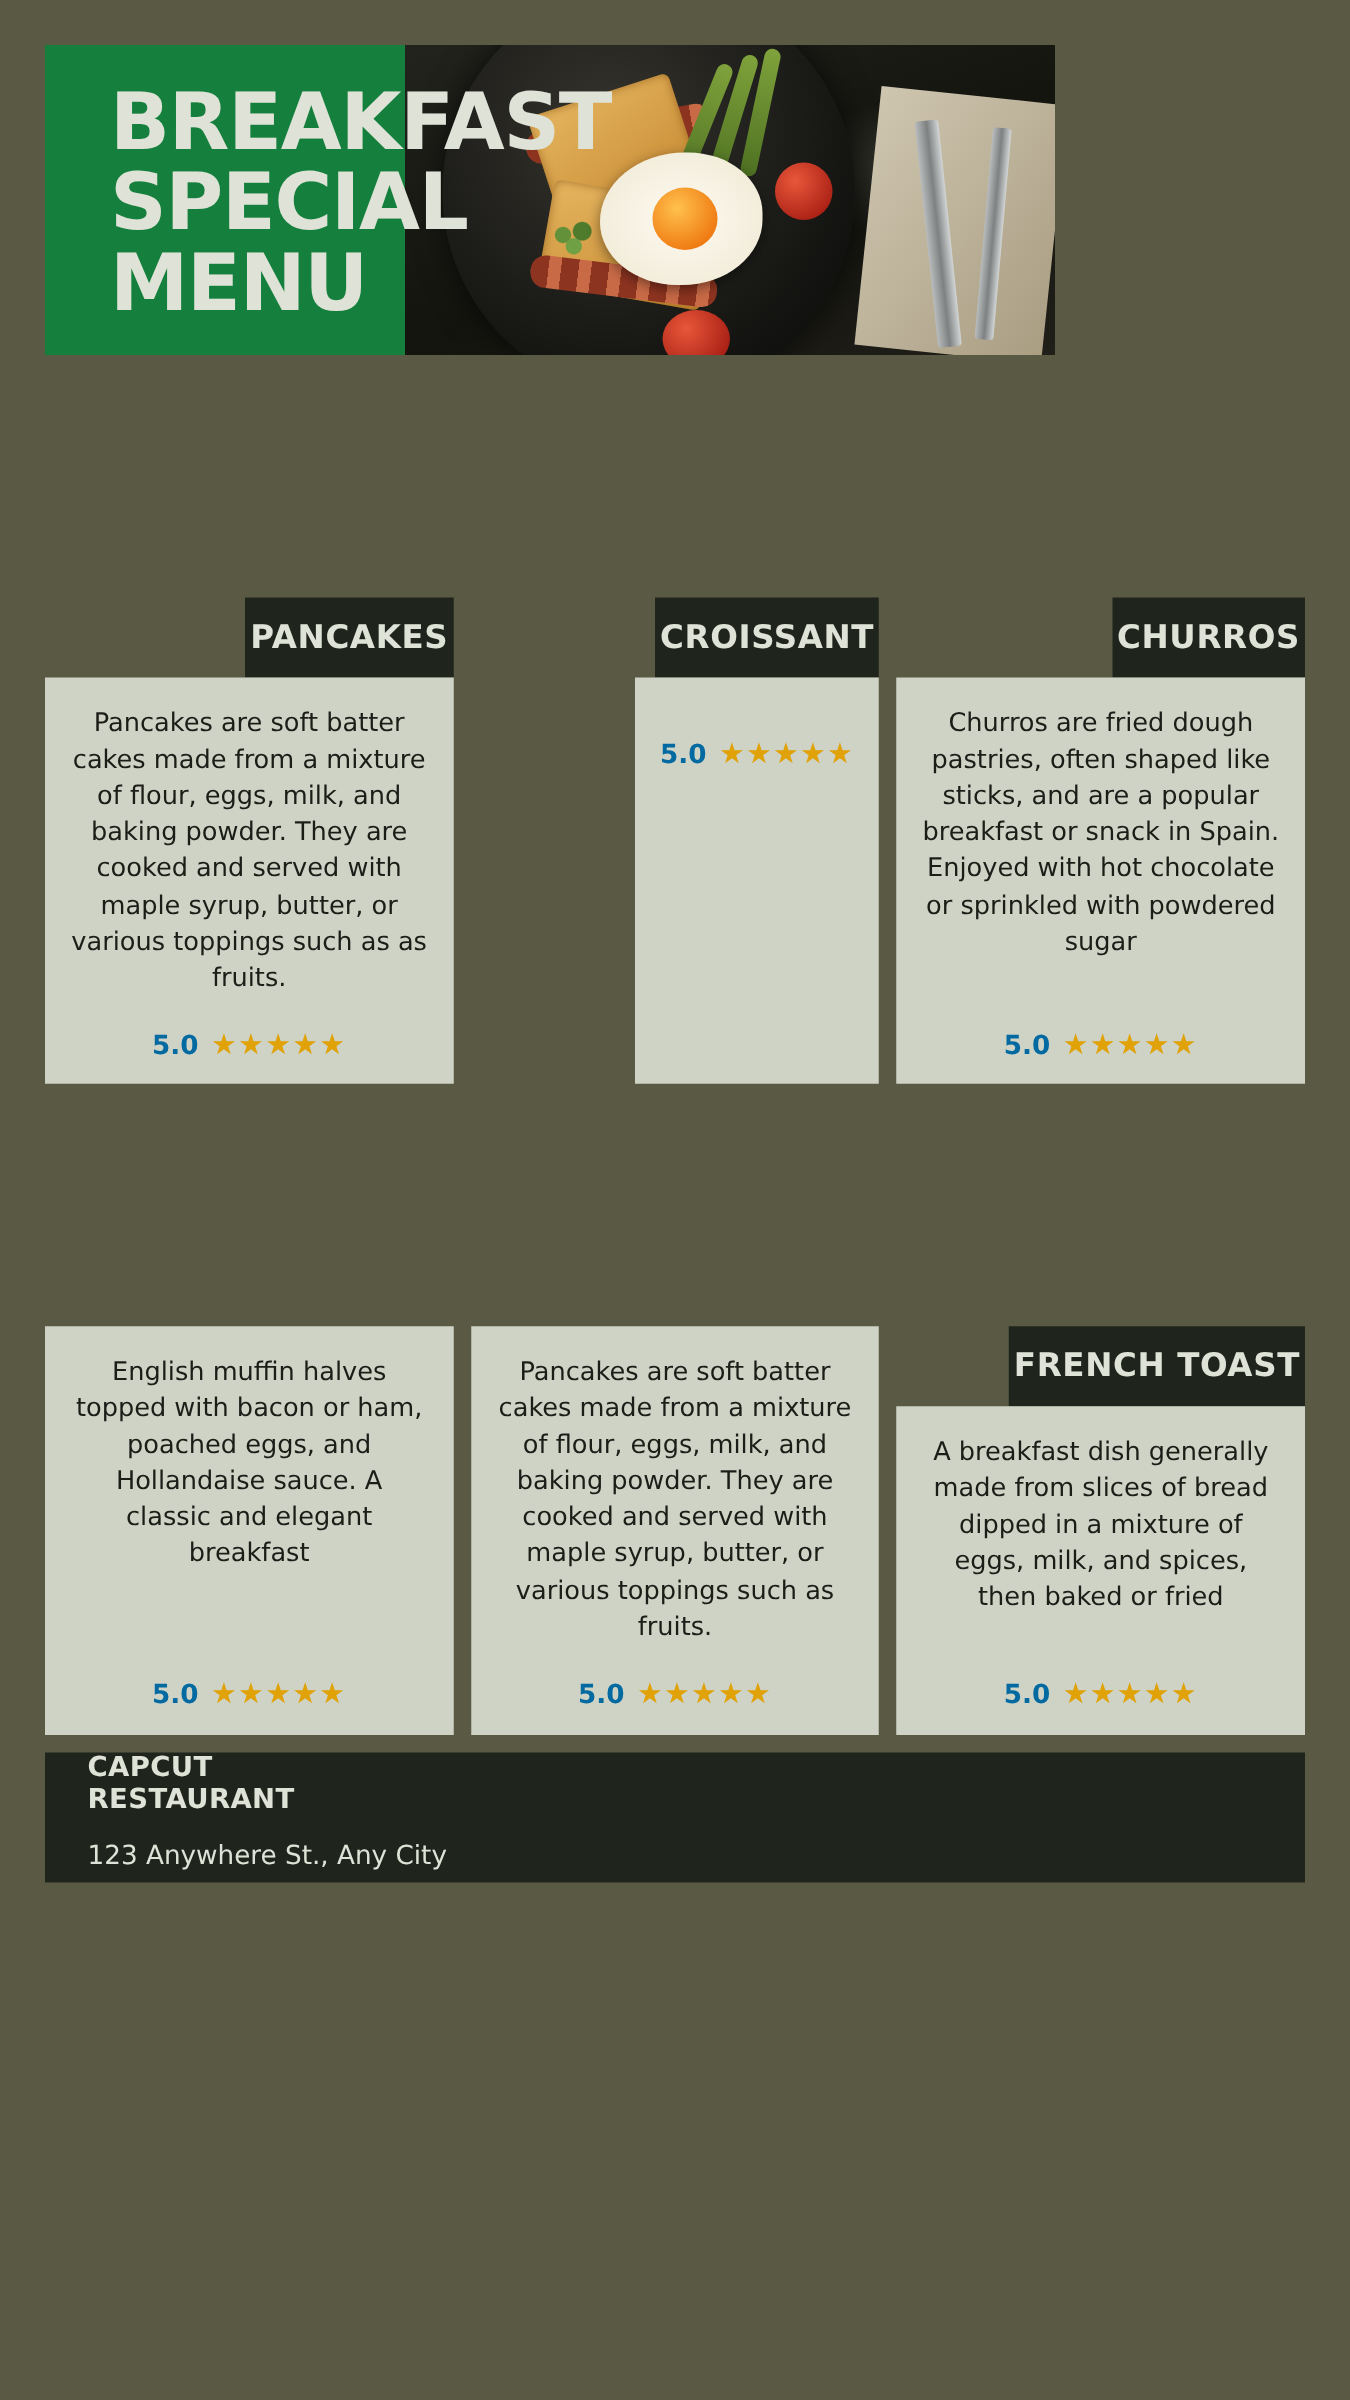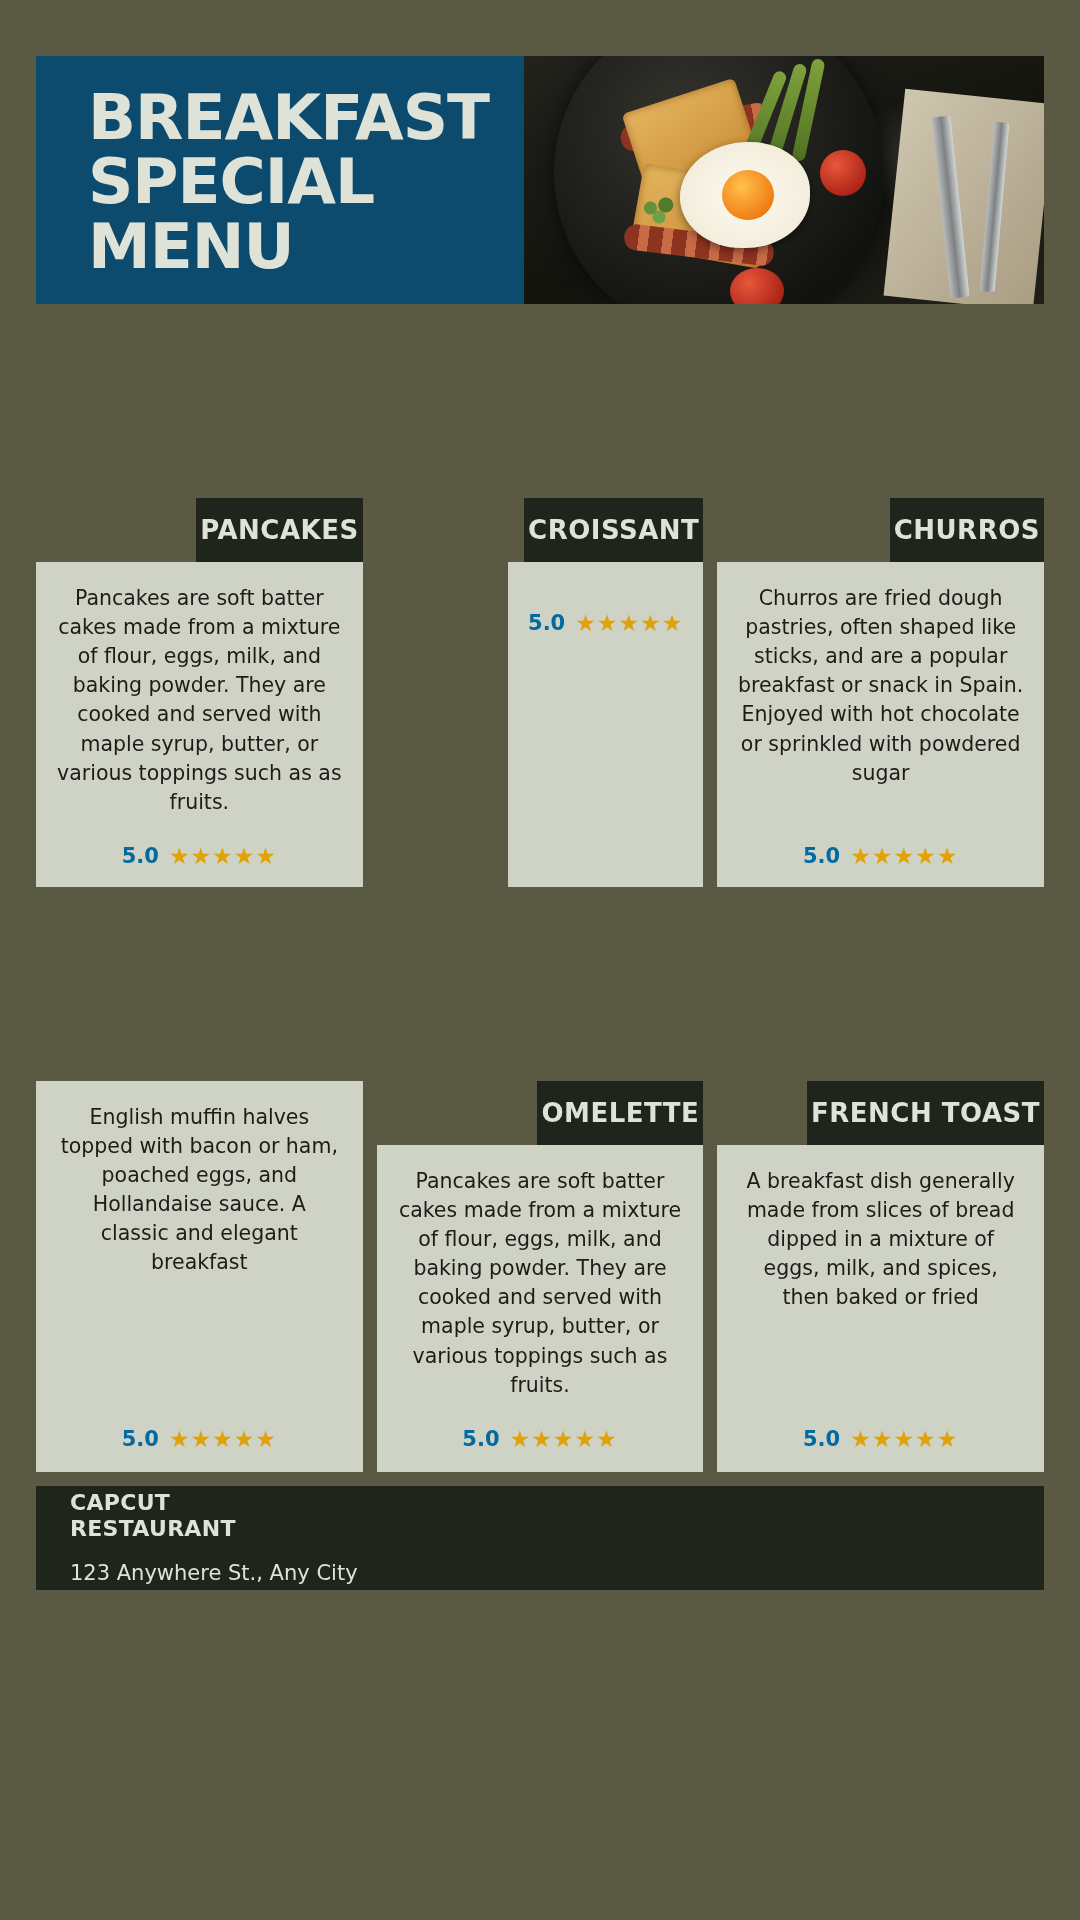--- a/index.html
+++ b/index.html
@@ -20,11 +20,10 @@
   
   .header {
     position: relative;
-    width: 1008px;
+    width: 808px;
     height: 248px;
-    background: #0c4a6e;
+    background: #15803d;
     overflow: hidden;
-    margin-top: 20px;
   }
   .header-title {
     position: absolute;

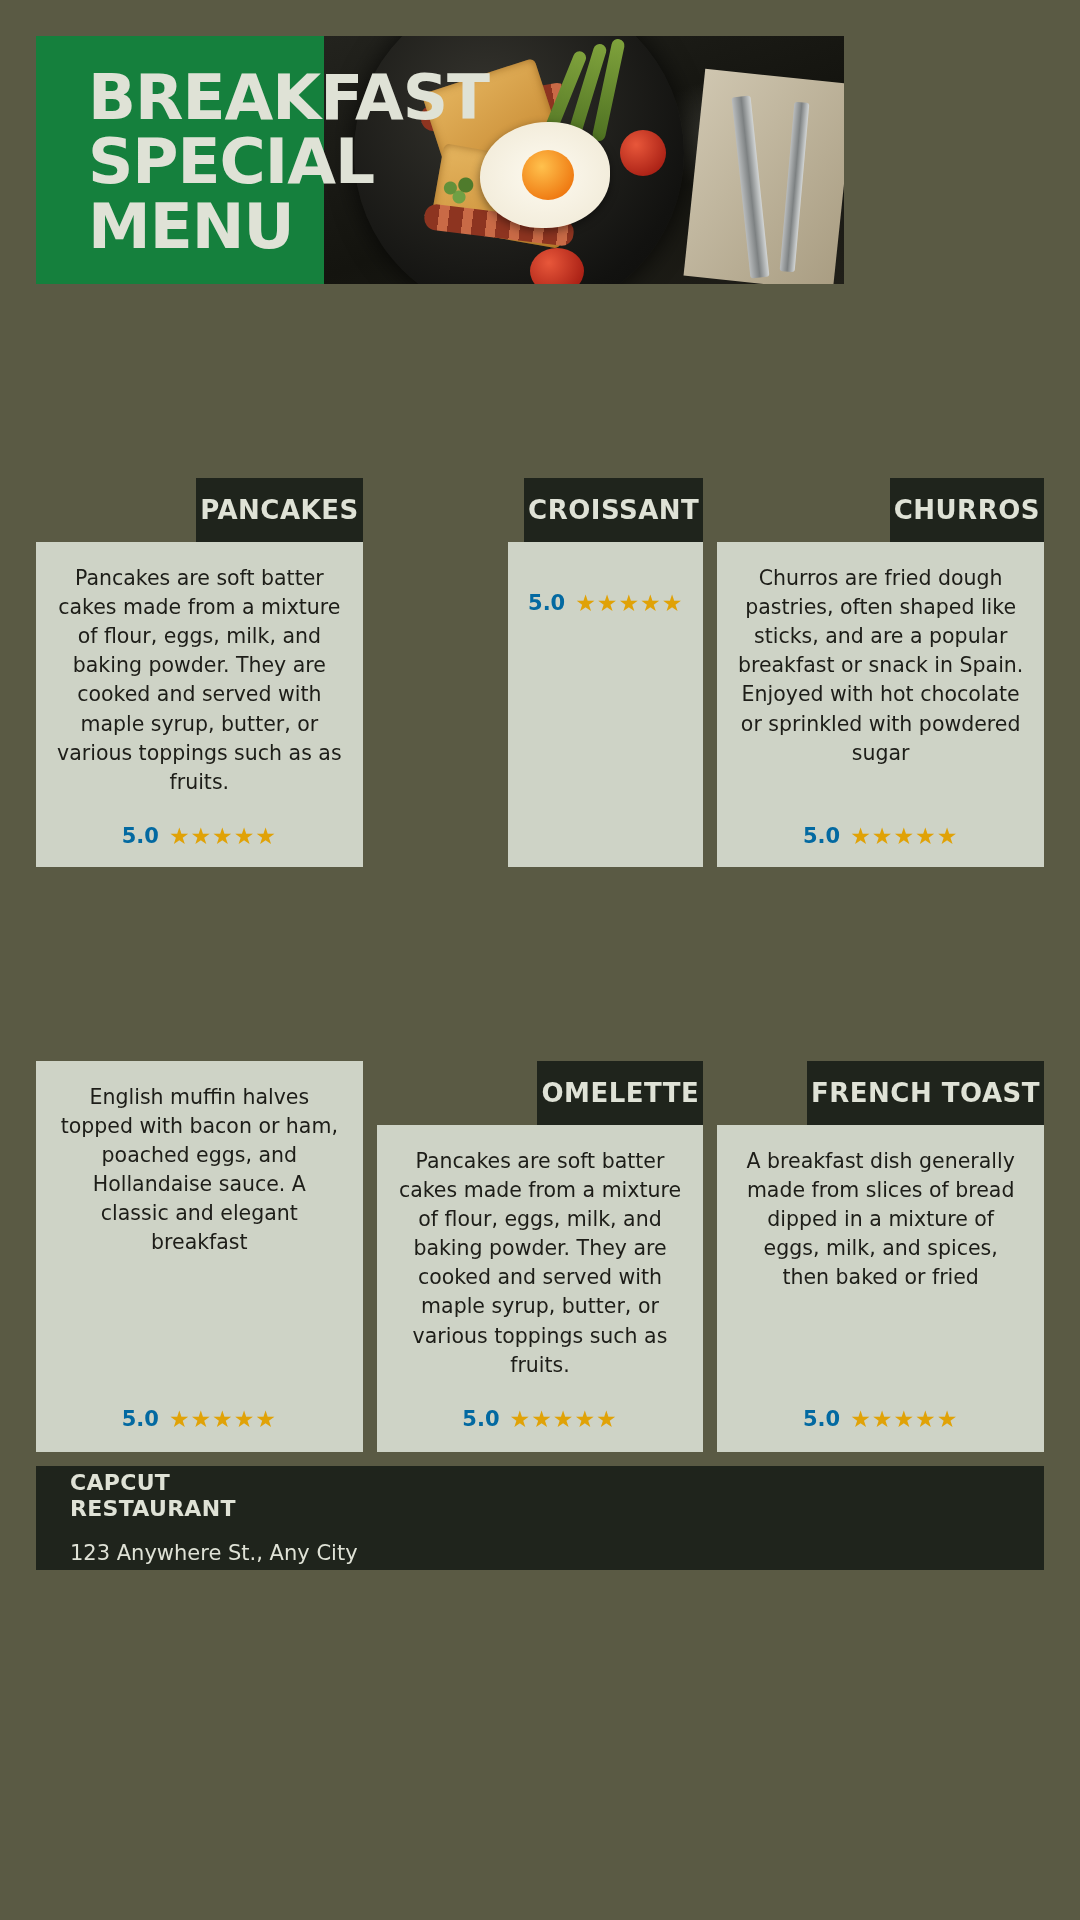--- a/index.html
+++ b/index.html
@@ -396,7 +396,6 @@
             <div class="herb h3"></div>
         </div>
       </div>
-      <div class="card-name">OMELETTE</div>
       <div class="card-body">
         <div class="card-desc">Pancakes are soft batter cakes made from a mixture of flour, eggs, milk, and baking powder. They are cooked and served with maple syrup, butter, or various toppings such as fruits.</div>
         <div class="rating">

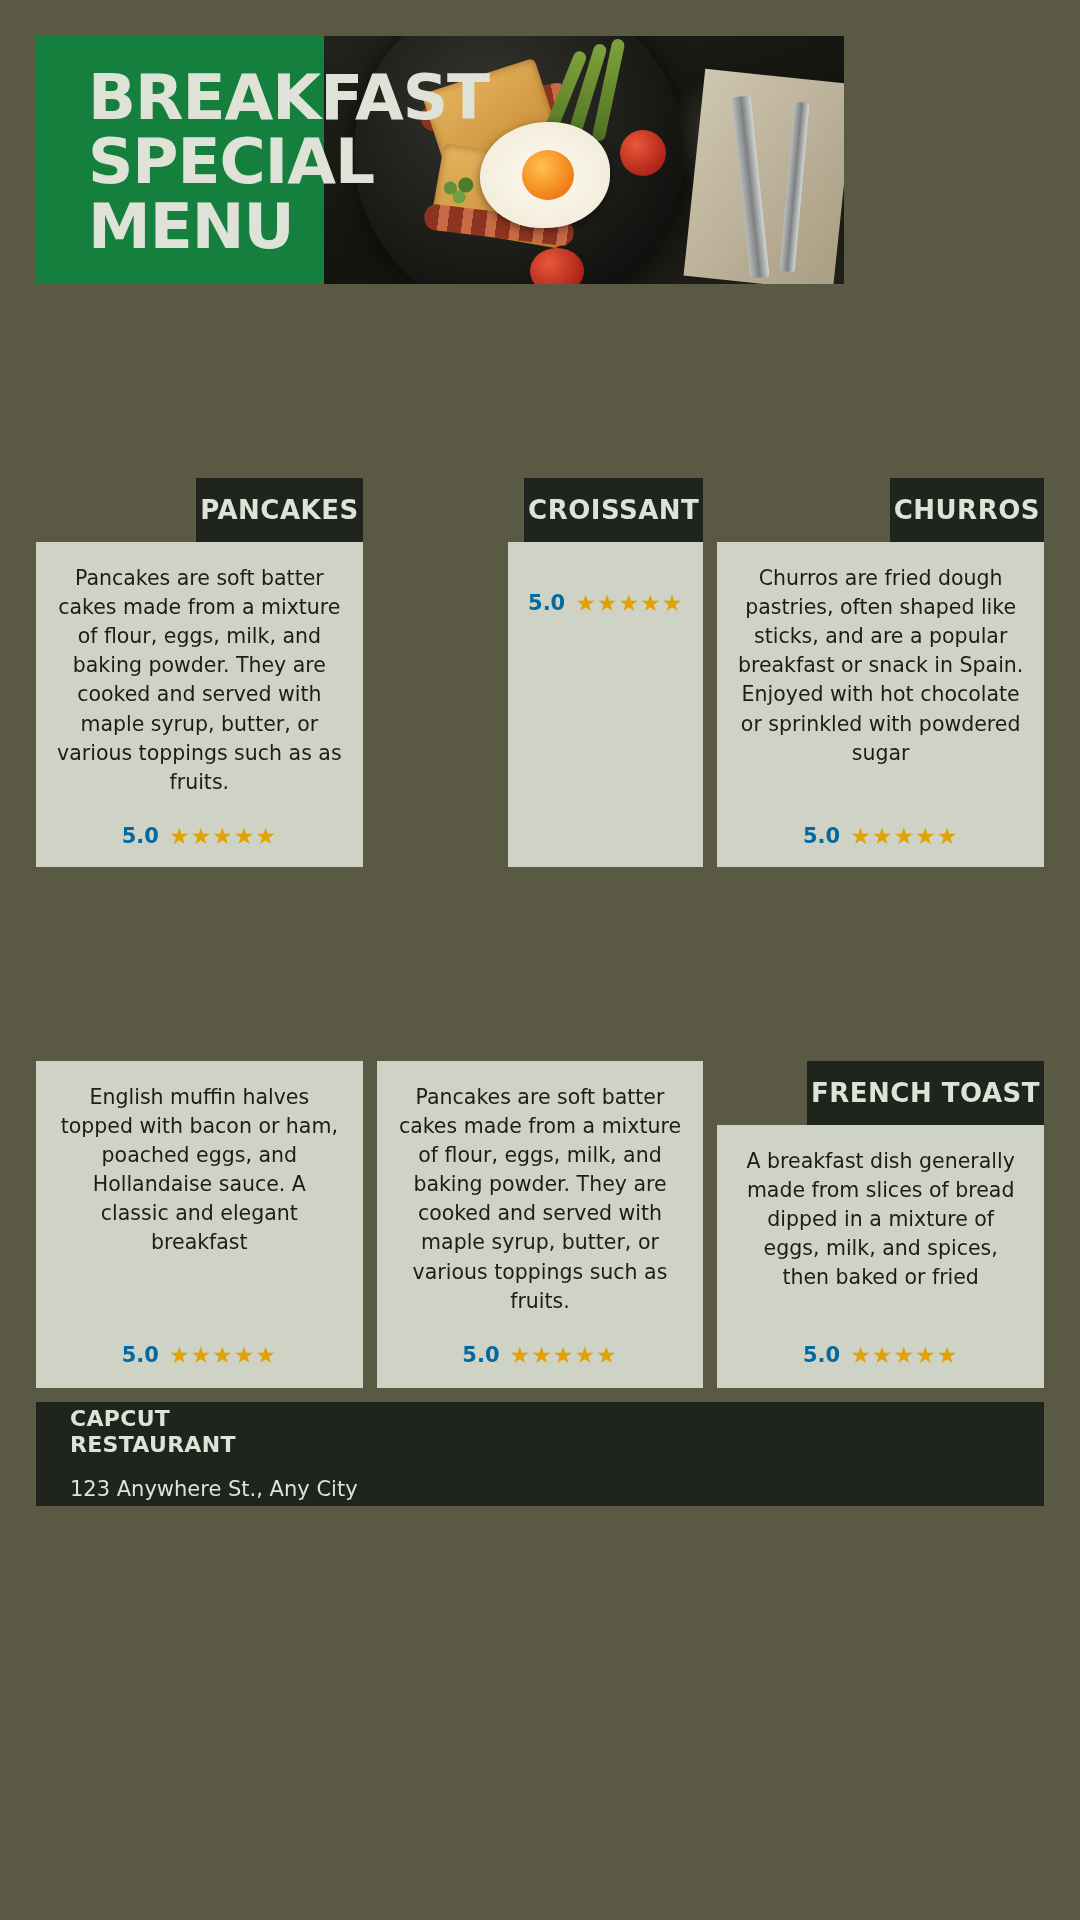--- a/index.html
+++ b/index.html
@@ -181,7 +181,6 @@
     background: #1f241c;
     height: 104px;
     display: flex;
-    align-items: center;
     justify-content: space-between;
     padding: 0 34px;
     color: #dfe2d6;

